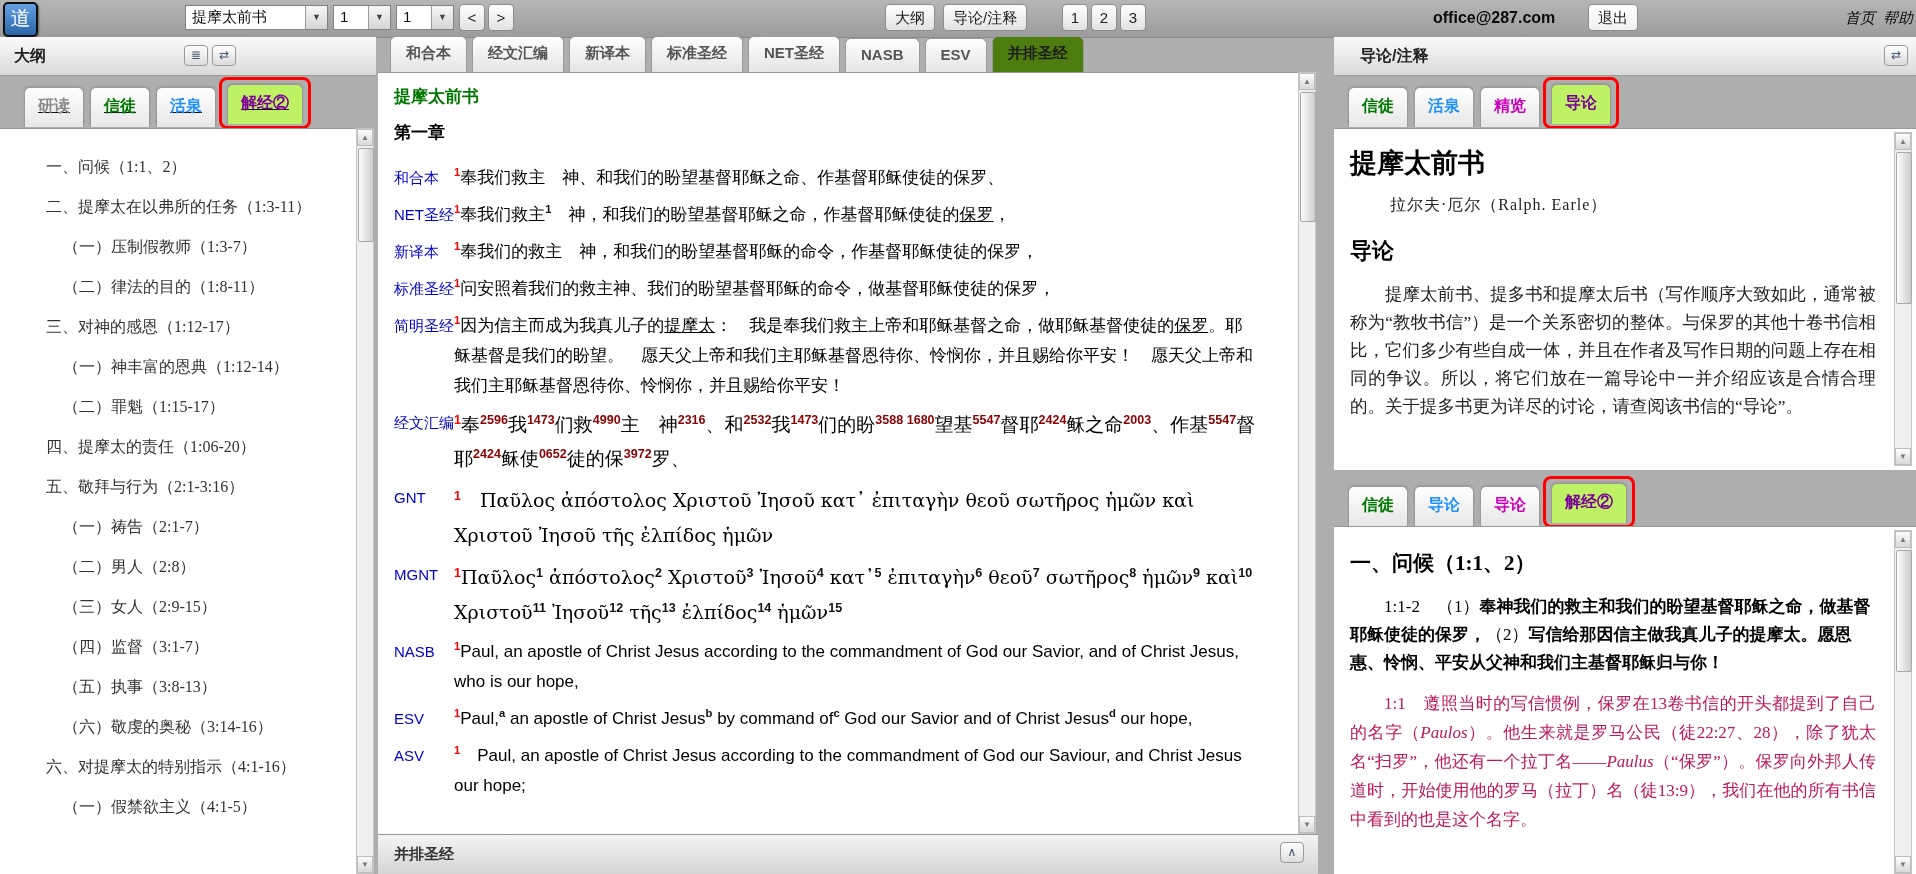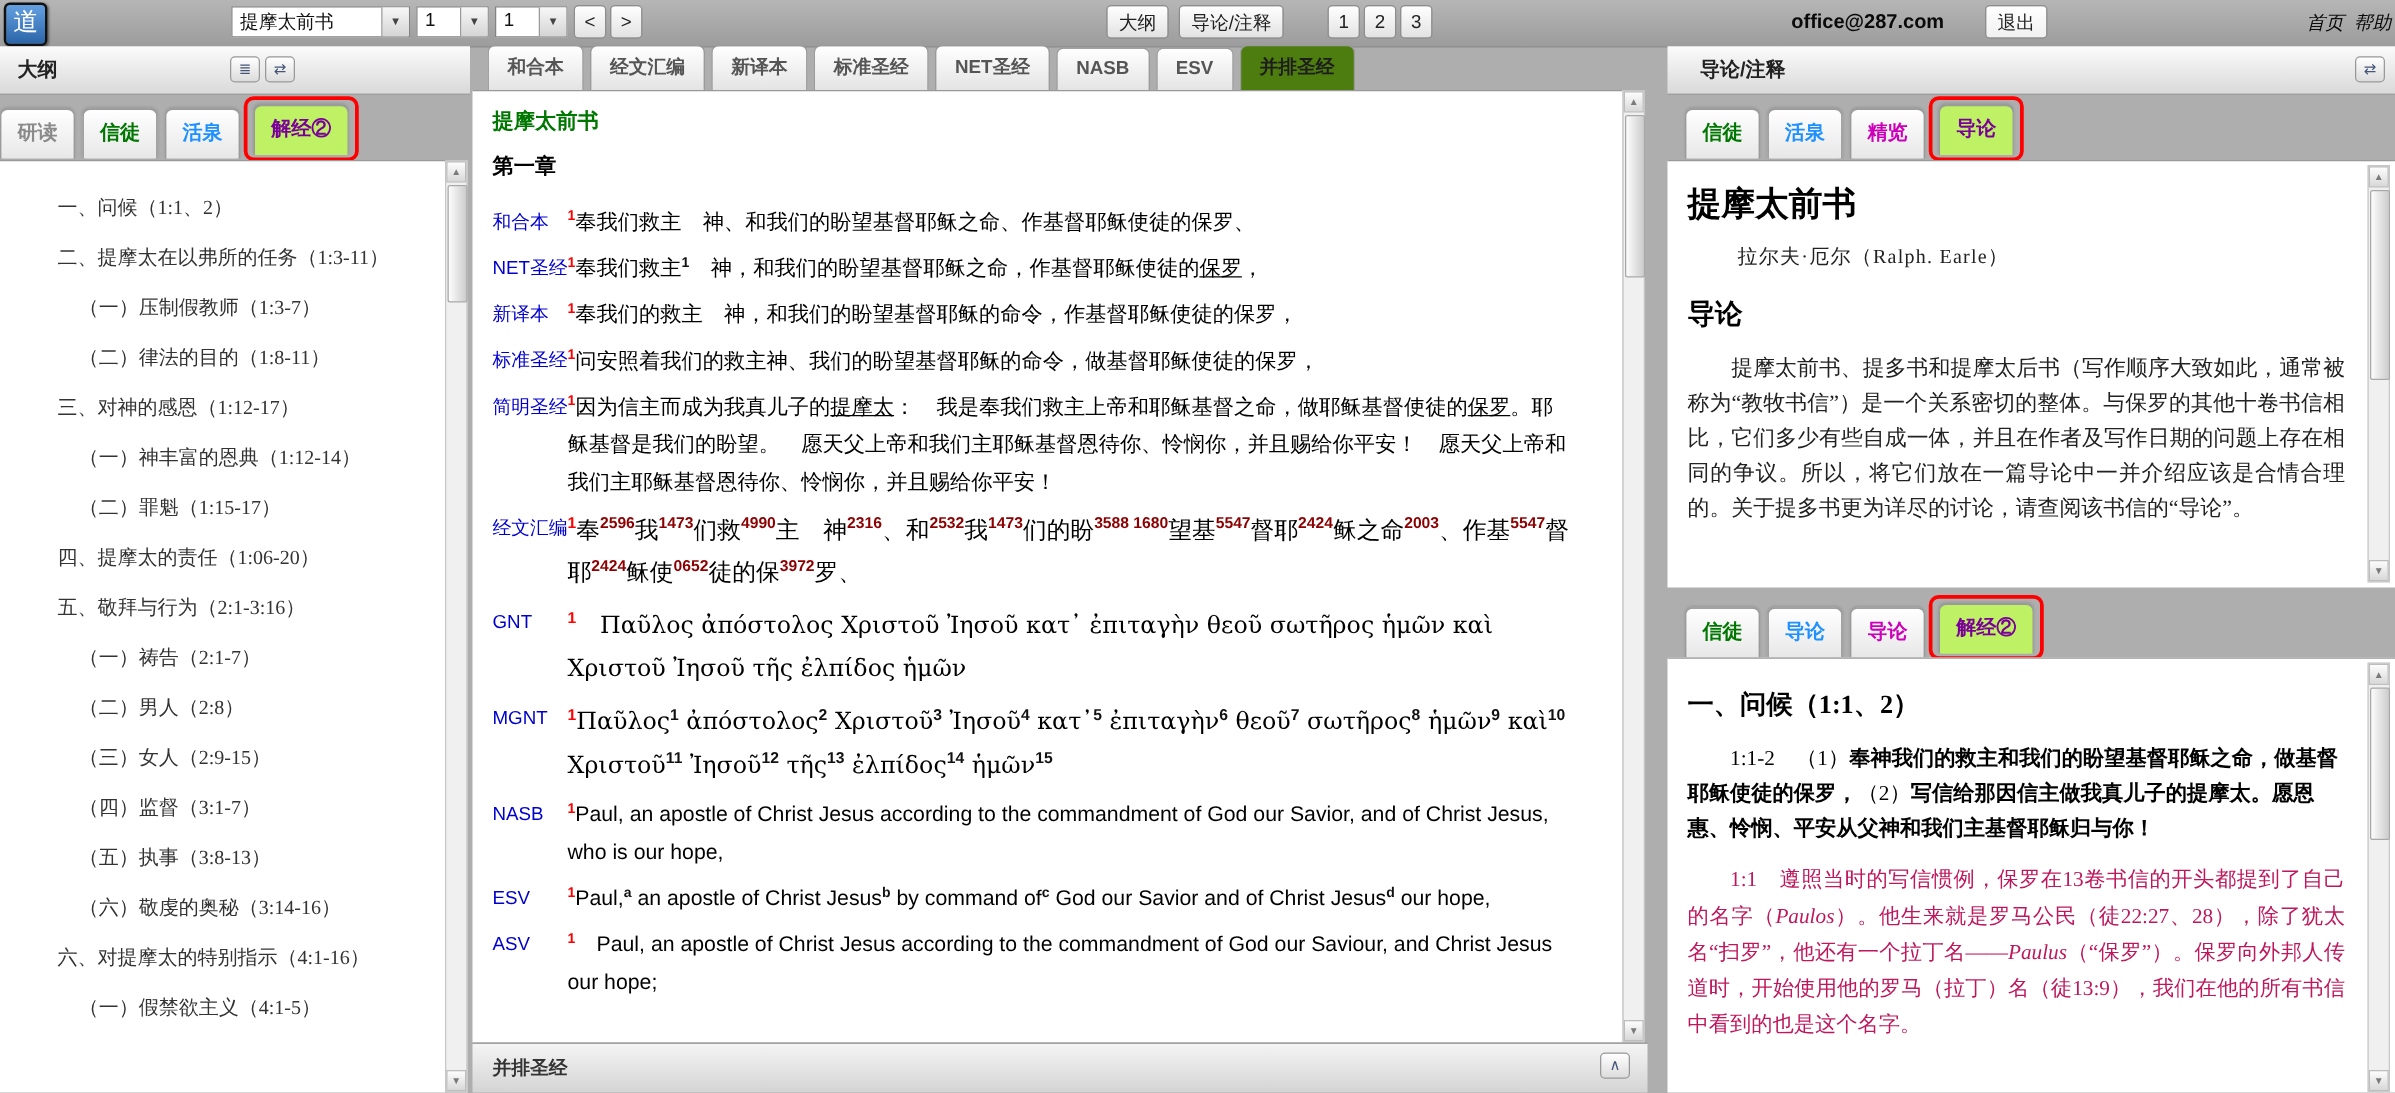--- a/index.html
+++ b/index.html
@@ -59,7 +59,7 @@
 
   
   #left-panel{position:absolute;left:0;top:37px;width:376px;height:837px;}
-  #left-panel .tabrow{top:48px;padding-left:0;}
+  #left-panel .tabrow{top:48px;padding-left:24px;text-decoration:underline;}
   .lcontent{position:absolute;left:0;top:91px;width:356px;height:746px;background:#fff;
             border-top:1px solid #999;overflow:hidden;padding:12px 6px 0 8px;box-sizing:border-box;}
   .ol-item{display:block;margin:11px 0 0;line-height:29px;font-family:"Liberation Serif",serif;

